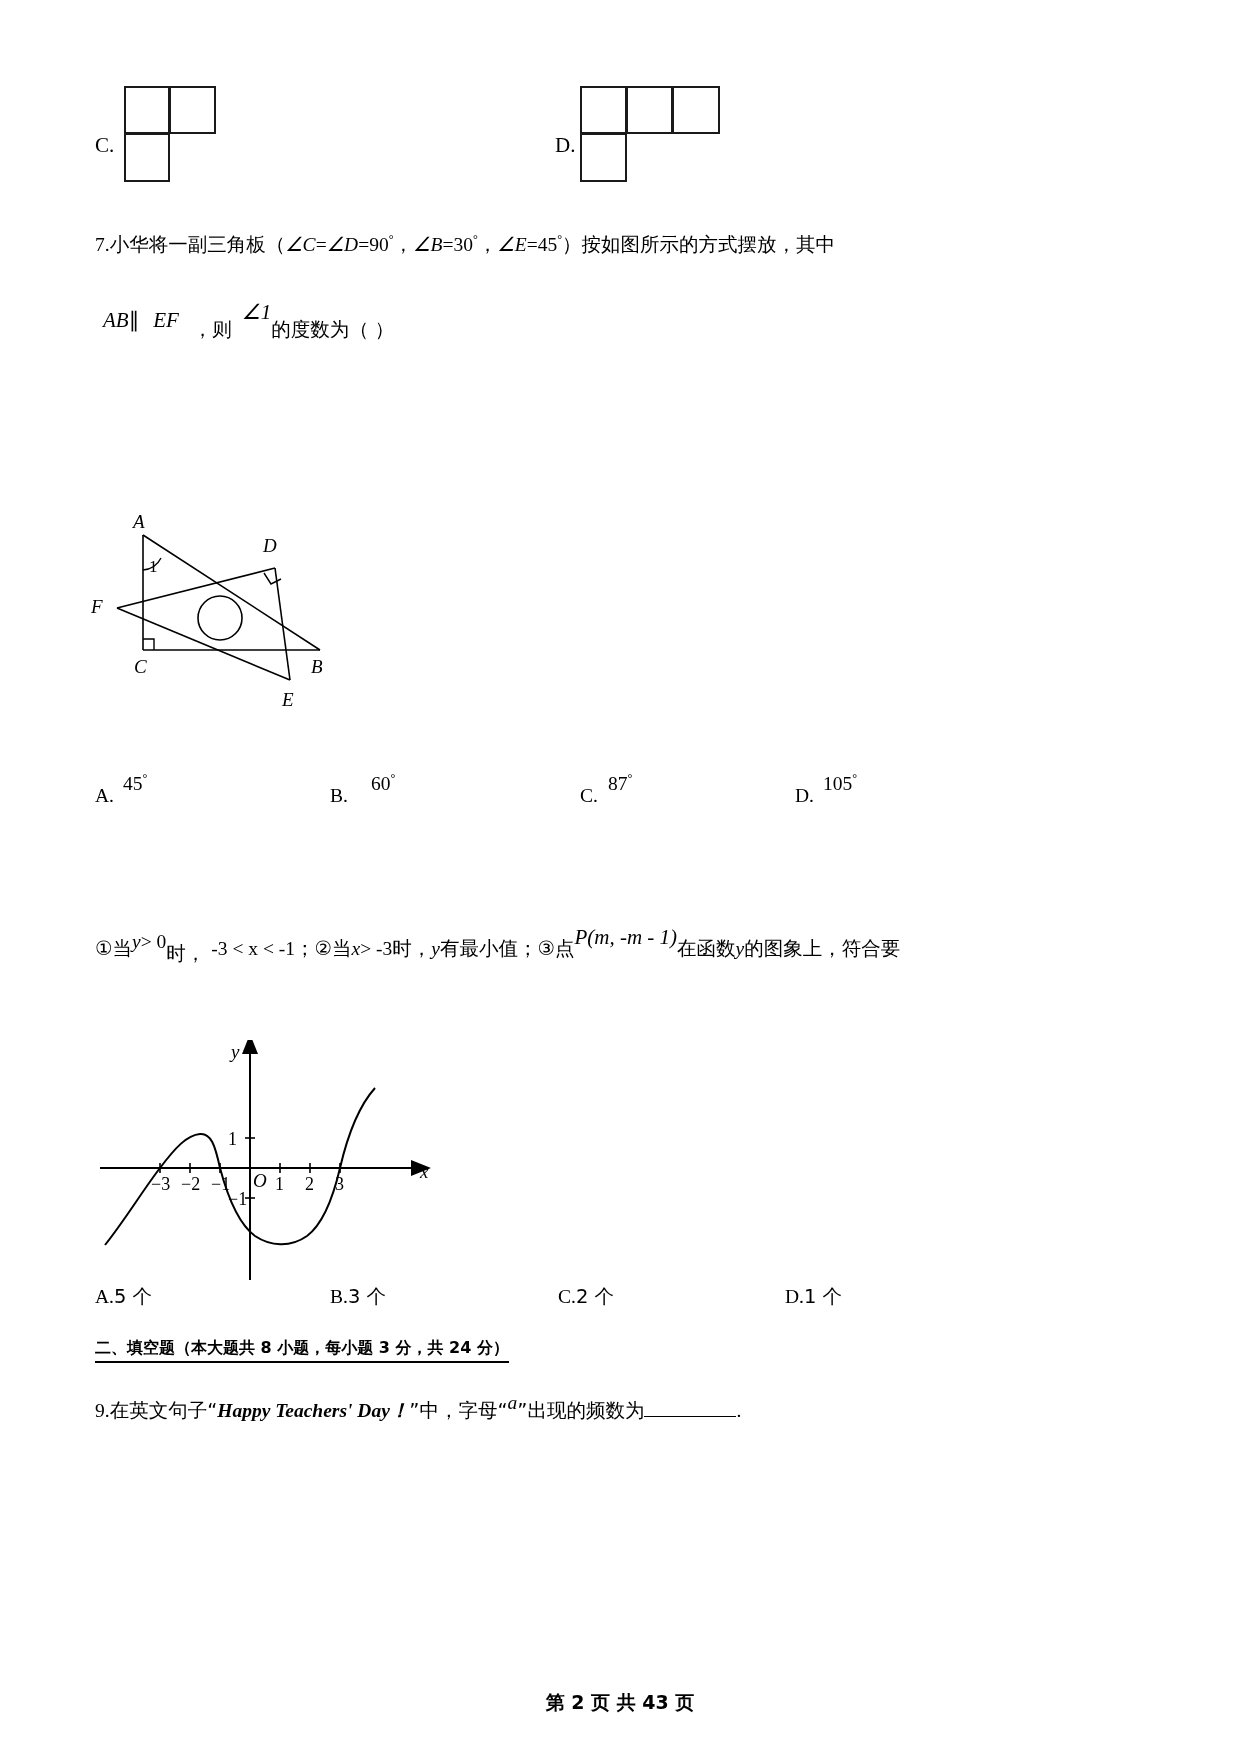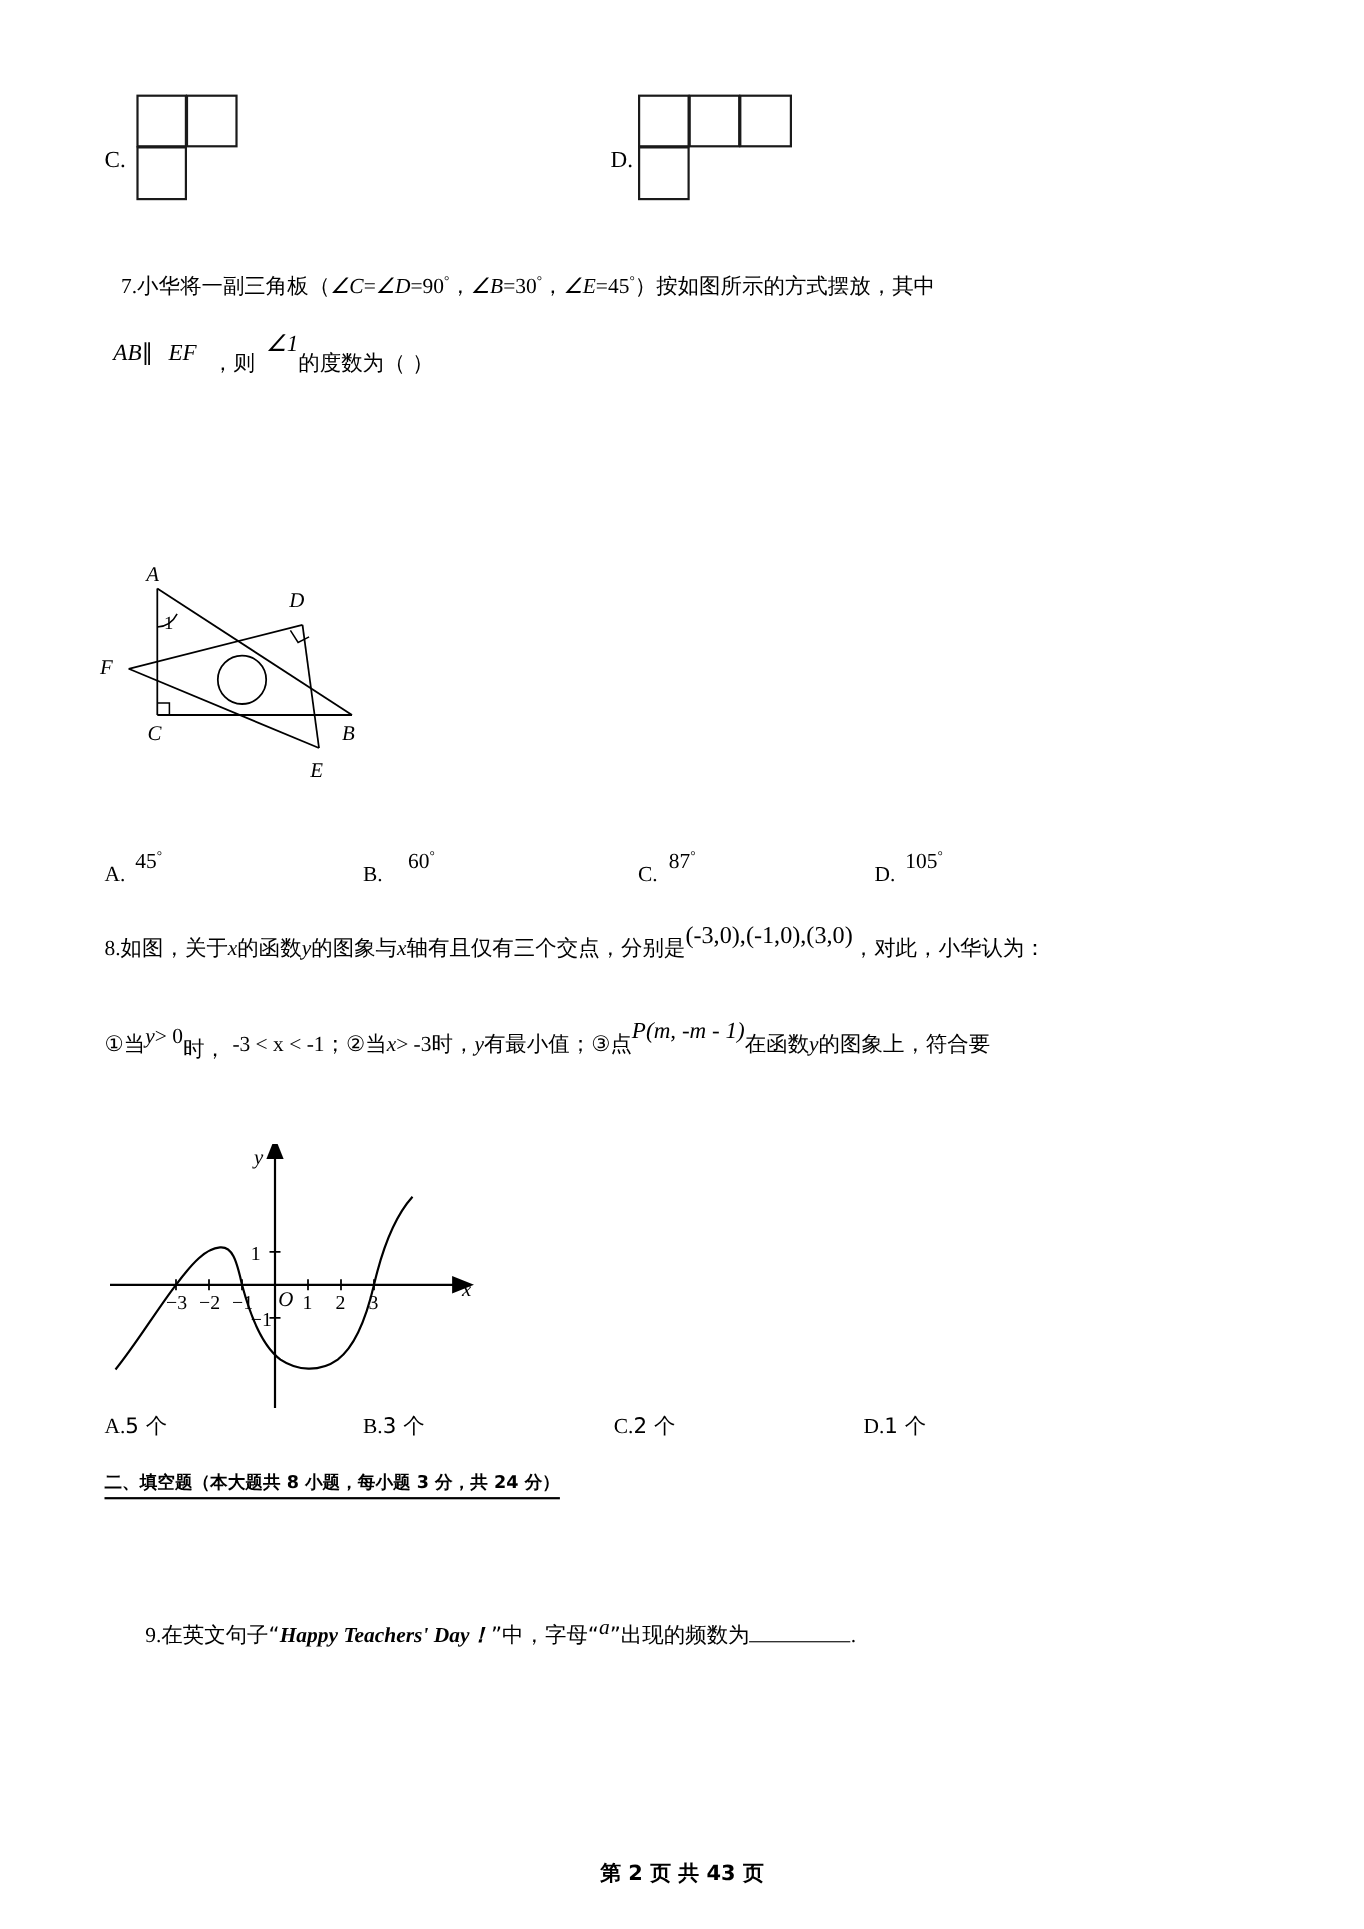--- a/index.html
+++ b/index.html
@@ -90,7 +90,7 @@
     <div class="netbox s4"></div>
   </div>
 
-  <div class="qline" style="left:95px;top:240px;margin-left:15px;">
+  <div class="qline" style="left:95px;top:224px;">
     <span class="mn">7.</span><span class="cn">小华将一副三角板（</span><span class="mi">∠C</span><span class="mn">=</span><span class="mi">∠D</span><span class="mn">=90</span><span class="sup mn">°</span><span class="cn">，</span><span class="mi">∠B</span><span class="mn">=30</span><span class="sup mn">°</span><span class="cn">，</span><span class="mi">∠E</span><span class="mn">=45</span><span class="sup mn">°</span><span class="cn">）按如图所示的方式摆放，其中</span>
   </div>
 

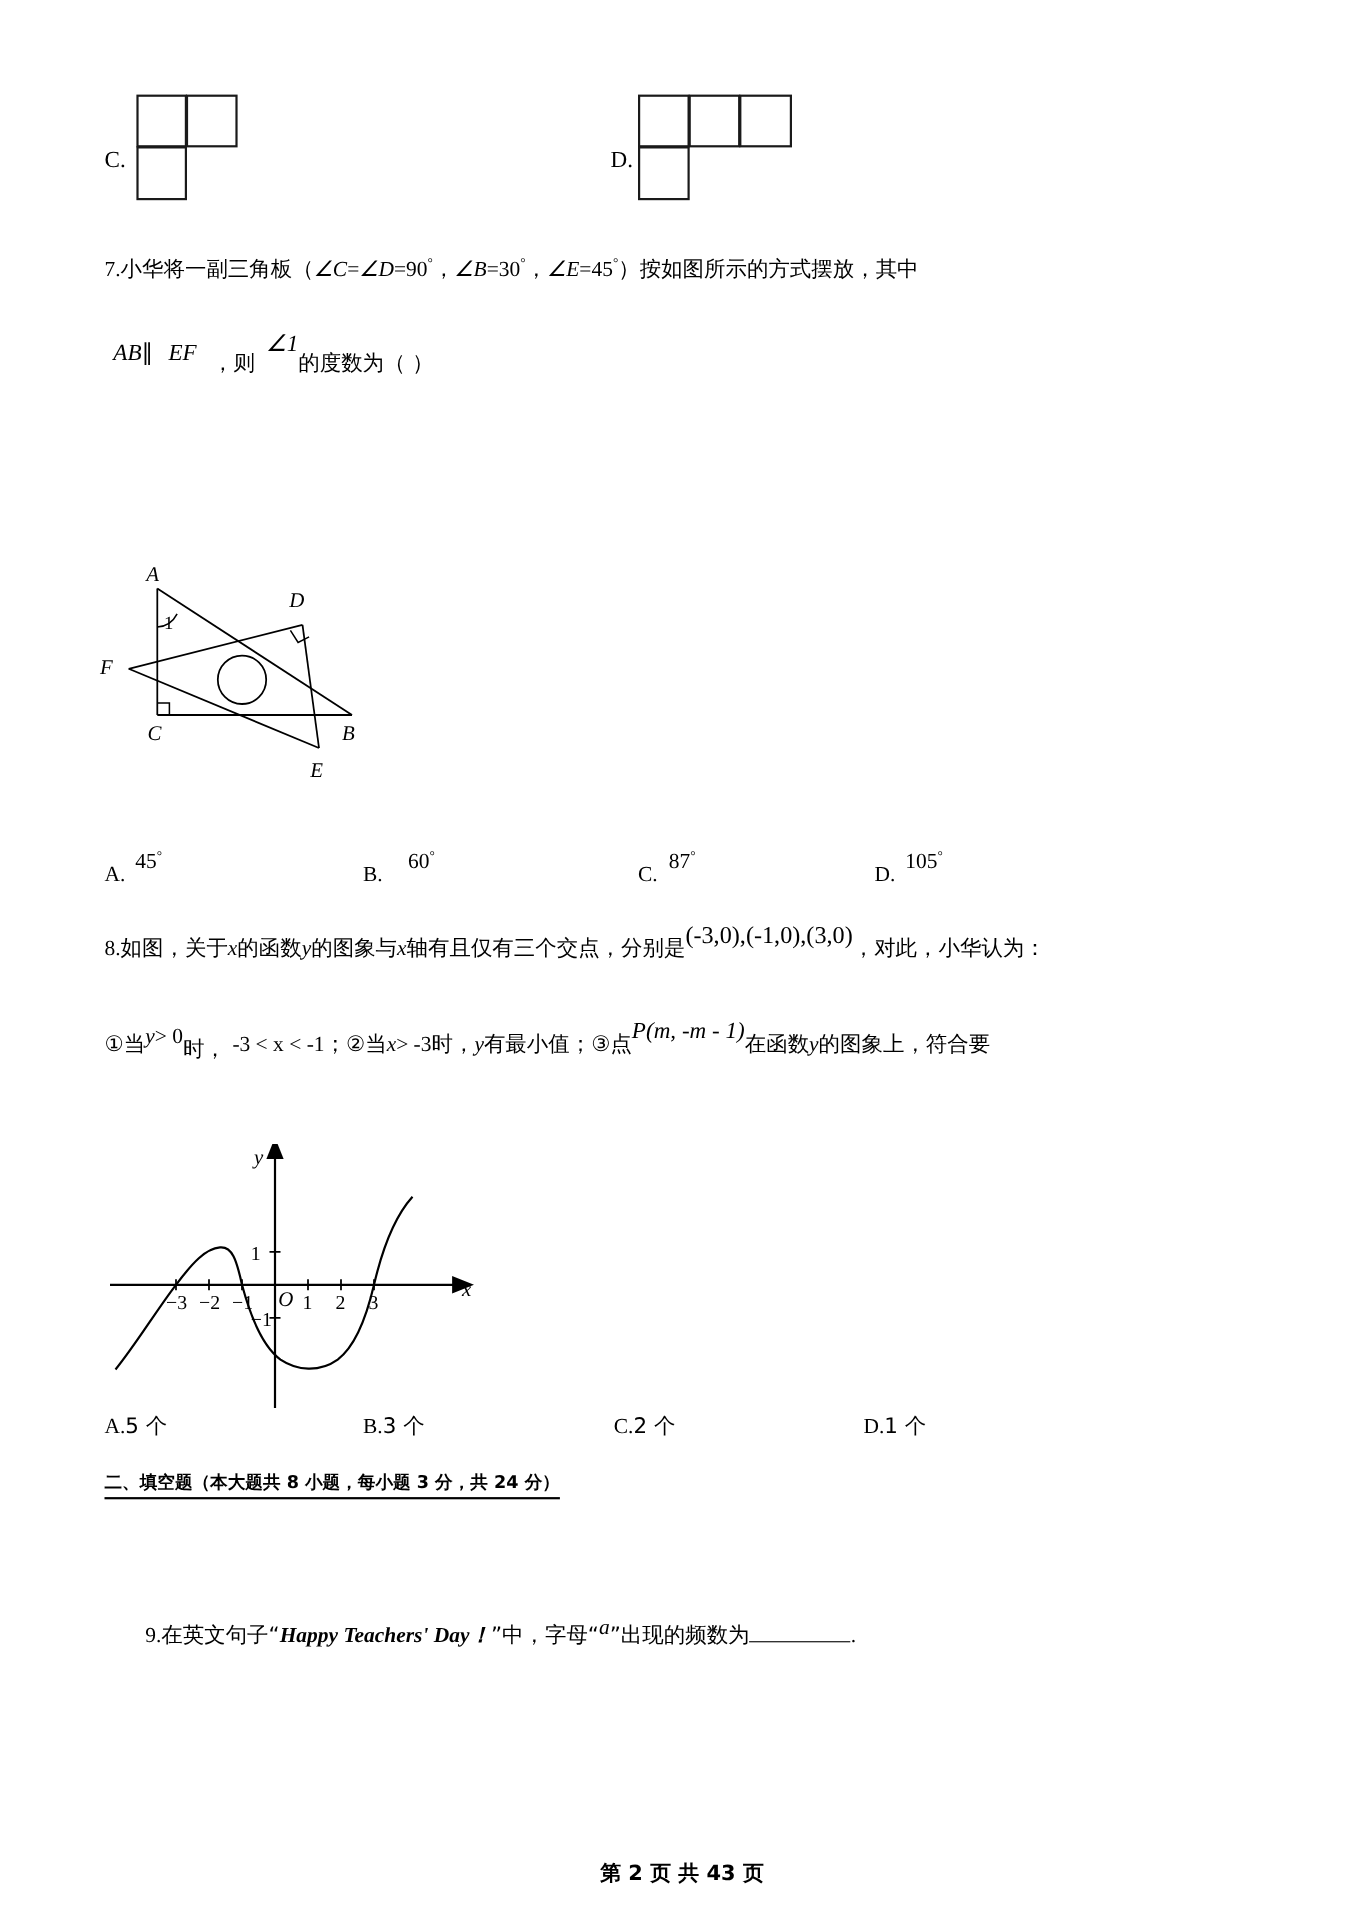--- a/index.html
+++ b/index.html
@@ -157,9 +157,6 @@
     </span>
   </div>
 
-  <div class="qline" style="left:95px;top:846px;">
-    <span class="mn">8.</span><span class="cn">如图，关于</span><span class="mi">x</span><span class="cn">的函数</span><span class="mi">y</span><span class="cn">的图象与</span><span class="mi">x</span><span class="cn">轴有且仅有三个交点，分别是</span><span class="mn" style="font-size:22px;position:relative;top:-11px;">(-3,0),(-1,0),(3,0)</span><span class="cn">，对此，小华认为：</span>
-  </div>
 
   <div class="qline" style="left:95px;top:933px;">
     <span class="cn">①当</span><span class="mi" style="position:relative;top:-7px;">y</span><span class="mn" style="position:relative;top:-7px;">&gt; 0</span><span class="cn" style="position:relative;top:5px;">时，</span><span style="display:inline-block;width:6px;"></span><span class="mn">-3 &lt; x &lt; -1</span><span class="cn">；</span><span class="cn">②当</span><span class="mi">x</span><span class="mn">&gt; -3</span><span class="cn">时，</span><span class="mi">y</span><span class="cn">有最小值；</span><span class="cn">③点</span><span class="mi" style="font-size:21px;position:relative;top:-11px;">P(m, -m - 1)</span><span class="cn">在函数</span><span class="mi">y</span><span class="cn">的图象上，符合要</span>

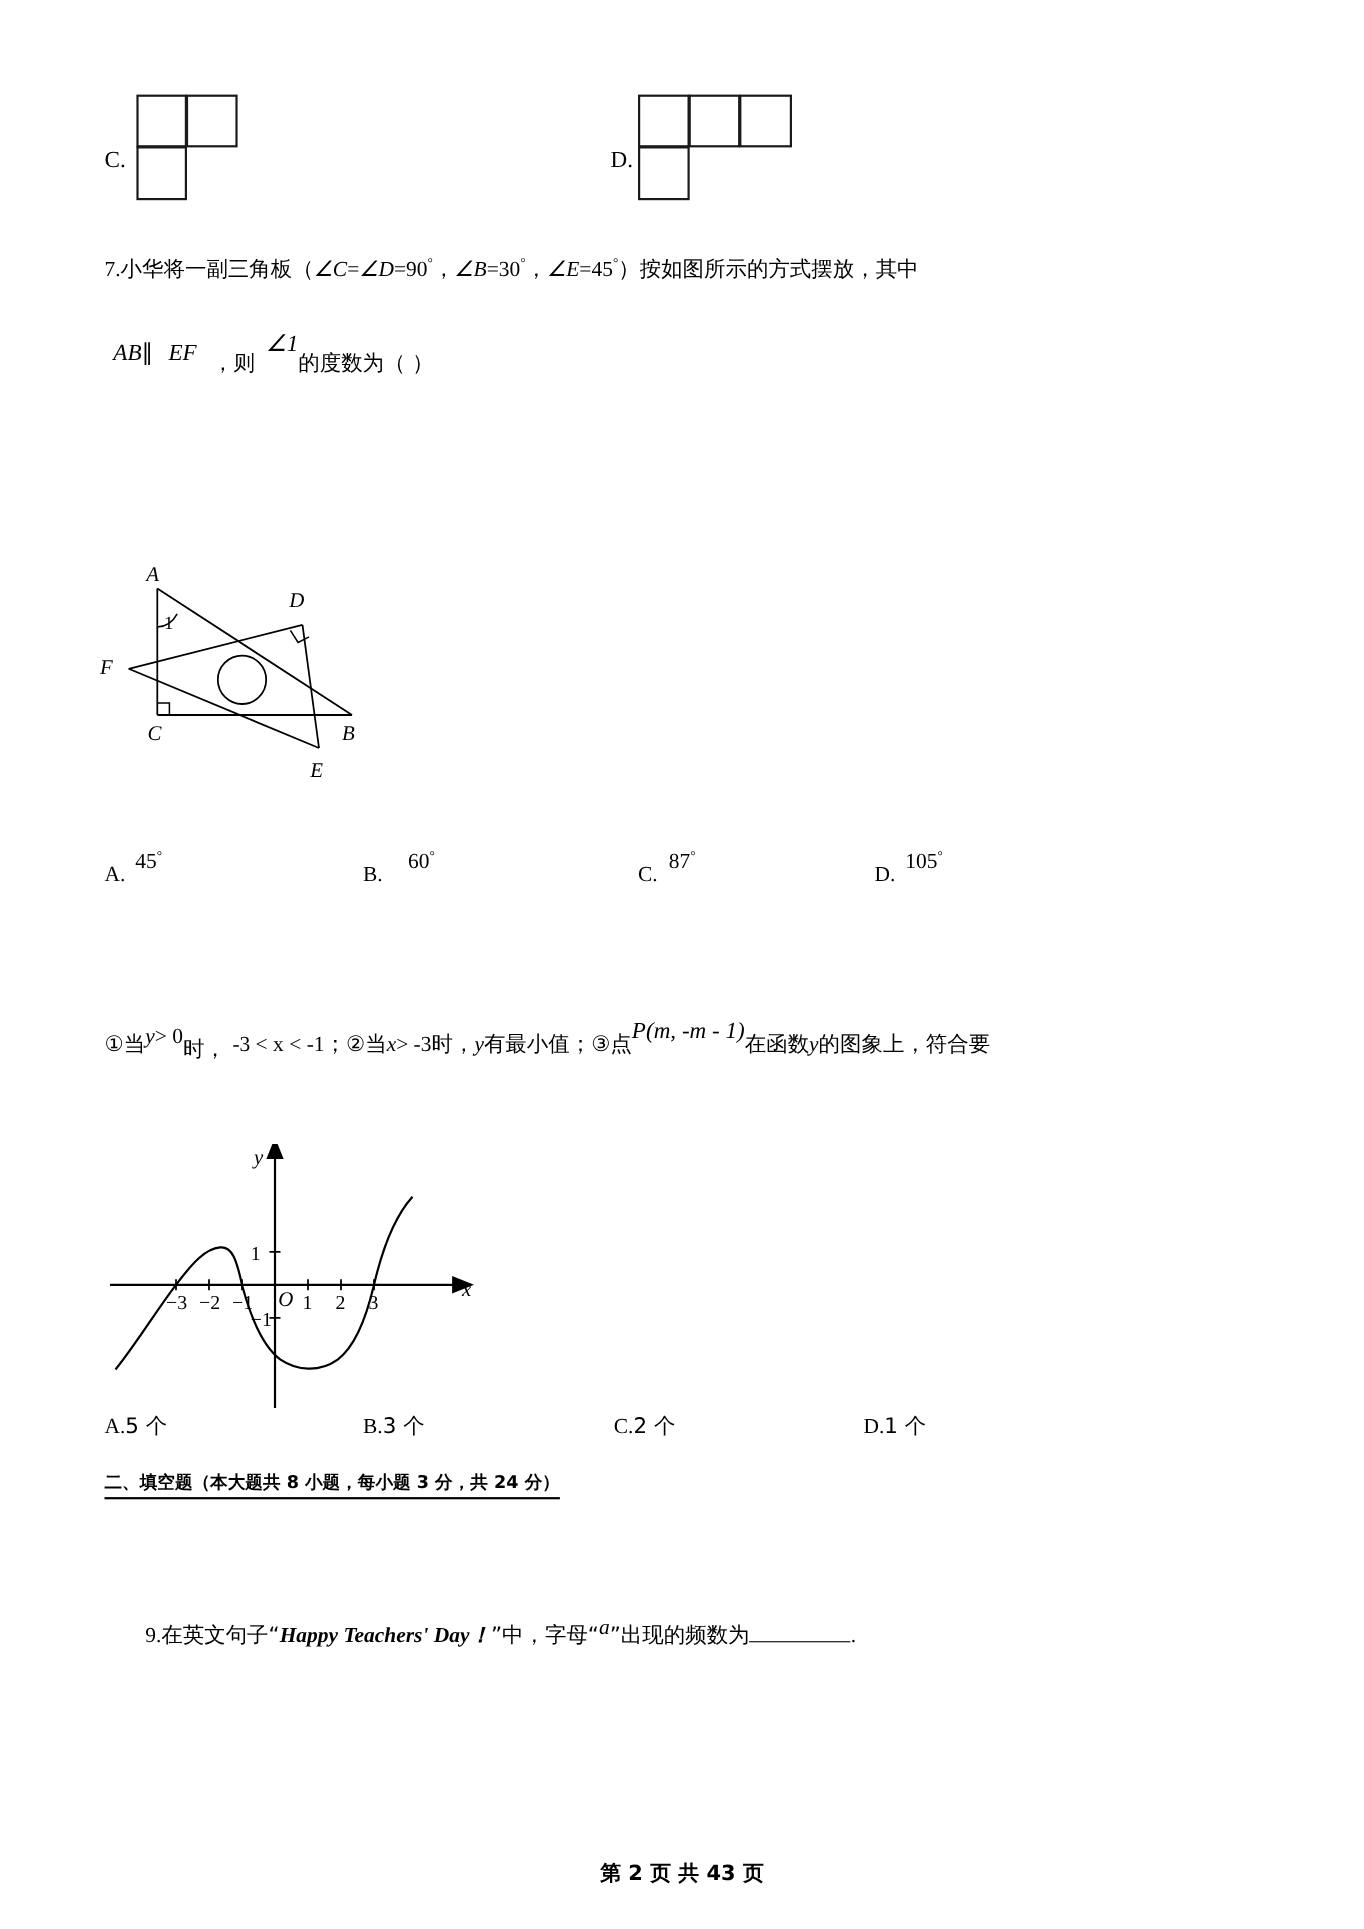--- a/index.html
+++ b/index.html
@@ -226,7 +226,7 @@
 
   <div id="sec2">二、填空题（本大题共 8 小题，每小题 3 分，共 24 分）</div>
 
-  <div class="qline" style="left:95px;top:1472px;margin-left:37px;">
+  <div class="qline" style="left:95px;top:1396px;">
     <span class="mn">9.</span><span class="cn">在英文句子“</span><span class="mi" style="font-weight:bold;">Happy Teachers' Day！</span><span class="cn">”中，字母“</span><span class="mi" style="position:relative;top:-8px;">a</span><span class="cn">”出现的频数为</span><span class="blank-ul"></span><span class="mn">.</span>
   </div>
 

